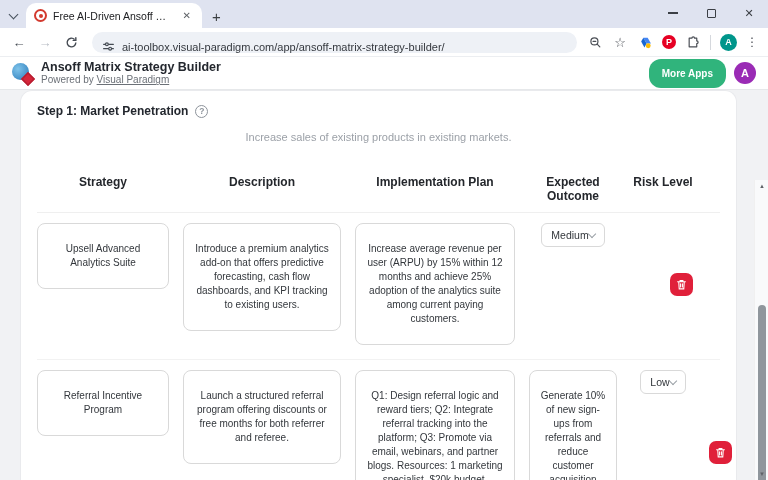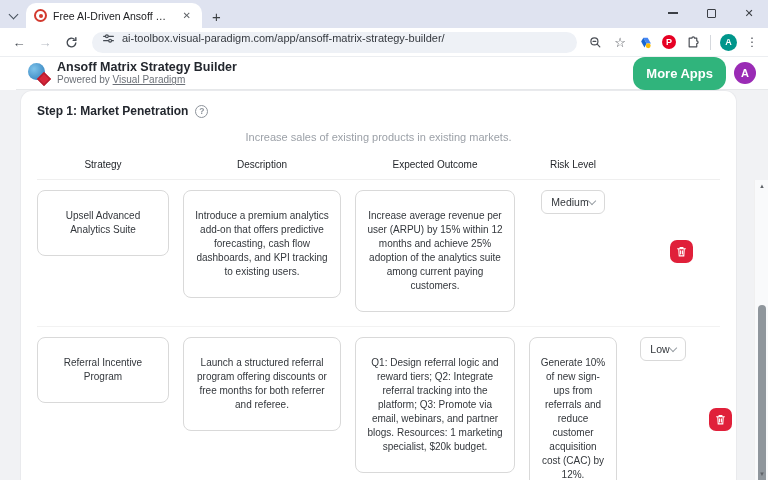--- a/index.html
+++ b/index.html
@@ -36,7 +36,7 @@
     font-size:13px; color:#454b53; border-radius:50%; }
   .navbtn.disabled { color:#b9bec6; }
   .urlbar { flex:1; height:21px; margin:0 6px; background:#eef1f6; border-radius:11px;
-    display:flex; align-items:flex-start; padding:0 10px; gap:7px; min-width:0; }
+    display:flex; align-items:flex-end; padding:0 10px; gap:7px; min-width:0; }
   .url-text { font-size:11px; color:#35393f; white-space:nowrap; overflow:hidden; }
   .tb-icons { display:flex; align-items:center; gap:9px; padding-right:2px; }
   .tb-ic { display:flex; align-items:center; justify-content:center; width:16px; height:16px; color:#4a4e55; }

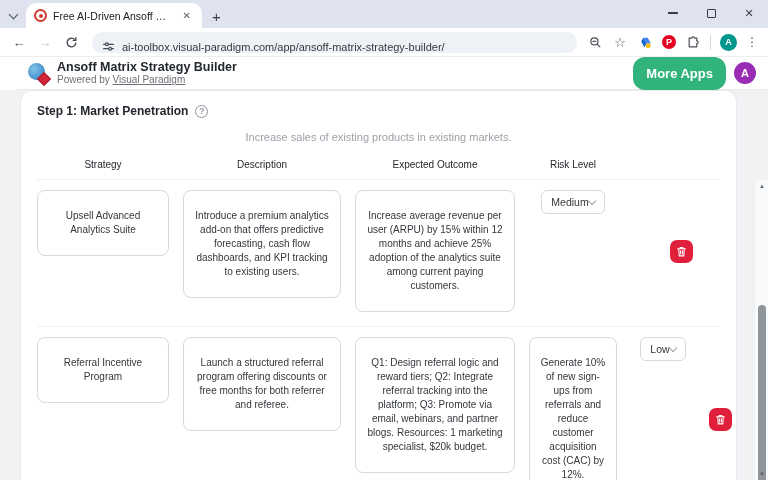--- a/index.html
+++ b/index.html
@@ -49,7 +49,7 @@
   .kebab { font-size:12px; color:#4a4e55; letter-spacing:0; }
 
   
-  .appheader { position:absolute; left:16px; top:57px; right:0; height:33px; background:#fff;
+  .appheader { position:absolute; left:0; top:57px; right:0; height:33px; background:#fff;
     border-bottom:1px solid #e6e8ea; display:flex; align-items:center; padding:0 12px; gap:8px; }
   .vp-logo { width:21px; height:21px; position:relative; flex:none; }
   .vp-globe { position:absolute; left:0; top:0; width:17px; height:17px; border-radius:50%;

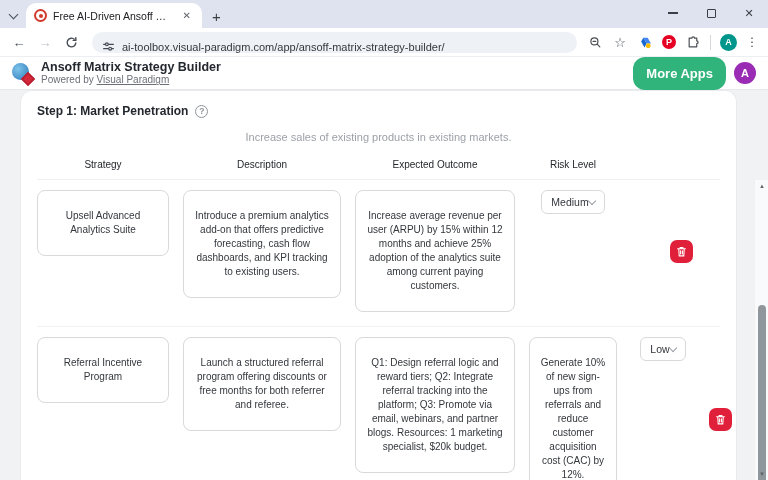--- a/index.html
+++ b/index.html
@@ -61,7 +61,7 @@
   .powered { font-size:10px; color:#6b7077; }
   .powered a { color:#6b7077; }
   .hdr-right { margin-left:auto; display:flex; align-items:center; gap:8px; }
-  .more-apps { background:var(--accent-green,#30b47c); color:#fff; font-size:13px; font-weight:bold;
+  .more-apps { background:var(--accent-green,#30b47c); color:#fff; font-size:10px; font-weight:bold;
     border:none; border-radius:12px; padding:9px 13px; }
   .hdr-avatar { width:22px; height:22px; border-radius:50%; background:var(--avatar-purple,#9a2bb5);
     color:#fff; font-size:11px; font-weight:bold; display:flex; align-items:center; justify-content:center; }

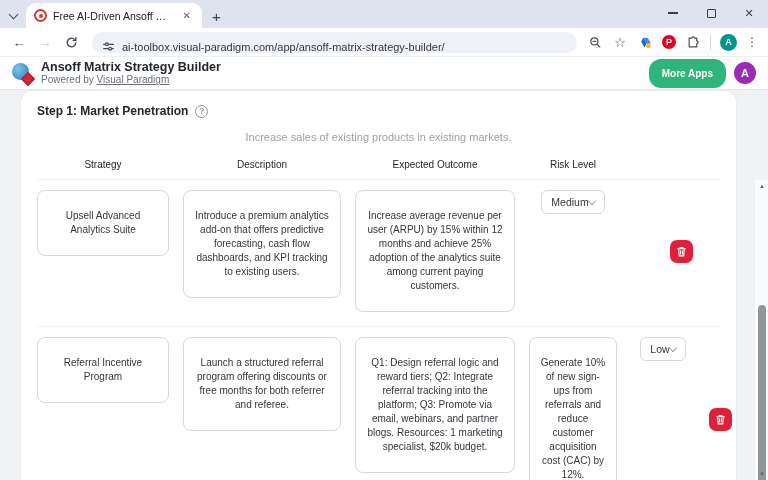--- a/index.html
+++ b/index.html
@@ -80,7 +80,7 @@
   .tgrid { display:grid; grid-template-columns:132px 158px 160px 88px 64px 1fr; column-gap:14px;
     align-items:start; }
   .thead { margin-top:16px; padding-bottom:9px; border-bottom:1px solid #efefef; }
-  .th { font-size:10px; font-weight:normal; color:#24272c; }
+  .th { font-size:12px; font-weight:bold; color:#24272c;margin-top:16px; }
   .trow { padding:10px 0 14px 0; border-bottom:1px solid #f2f2f2; position:relative; }
   .cellbox { border:1px solid #d9d9d9; border-radius:8px; background:#fff; padding:18px 9px;
     font-size:10px; line-height:1.4; color:#33373c; }

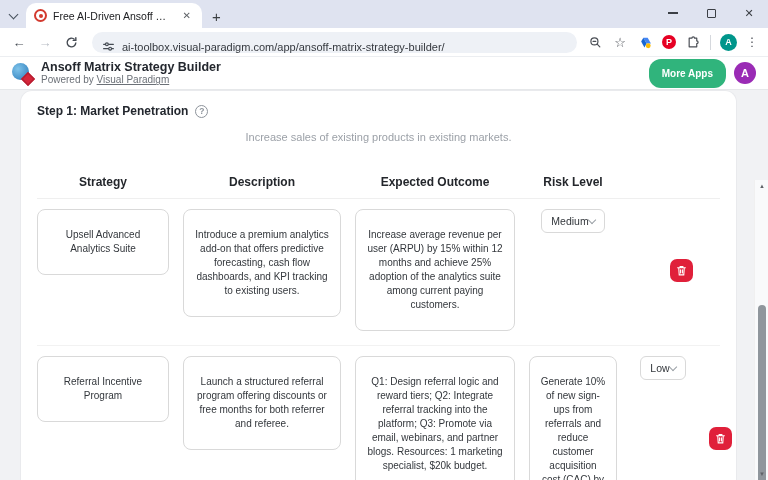--- a/index.html
+++ b/index.html
@@ -200,6 +200,7 @@
       <div class="tgrid thead">
         <span class="th">Strategy</span>
         <span class="th">Description</span>
+        <span class="th">Implementation Plan</span>
         <span class="th">Expected Outcome</span>
         <span class="th">Risk Level</span>
         <span></span>

